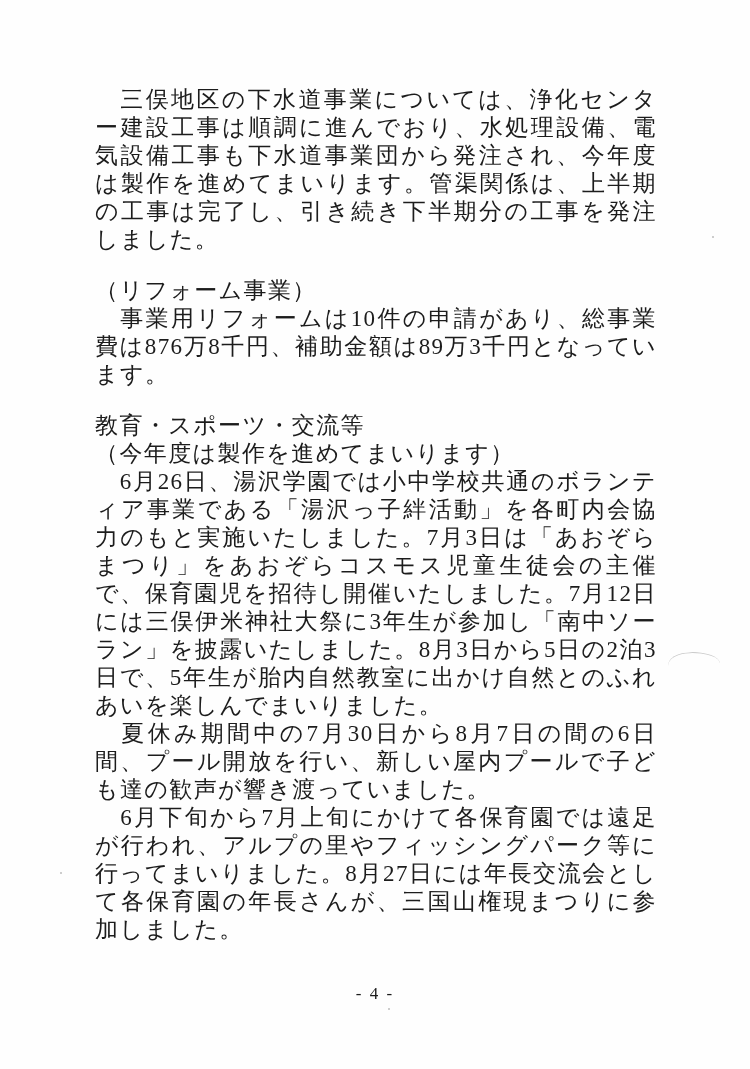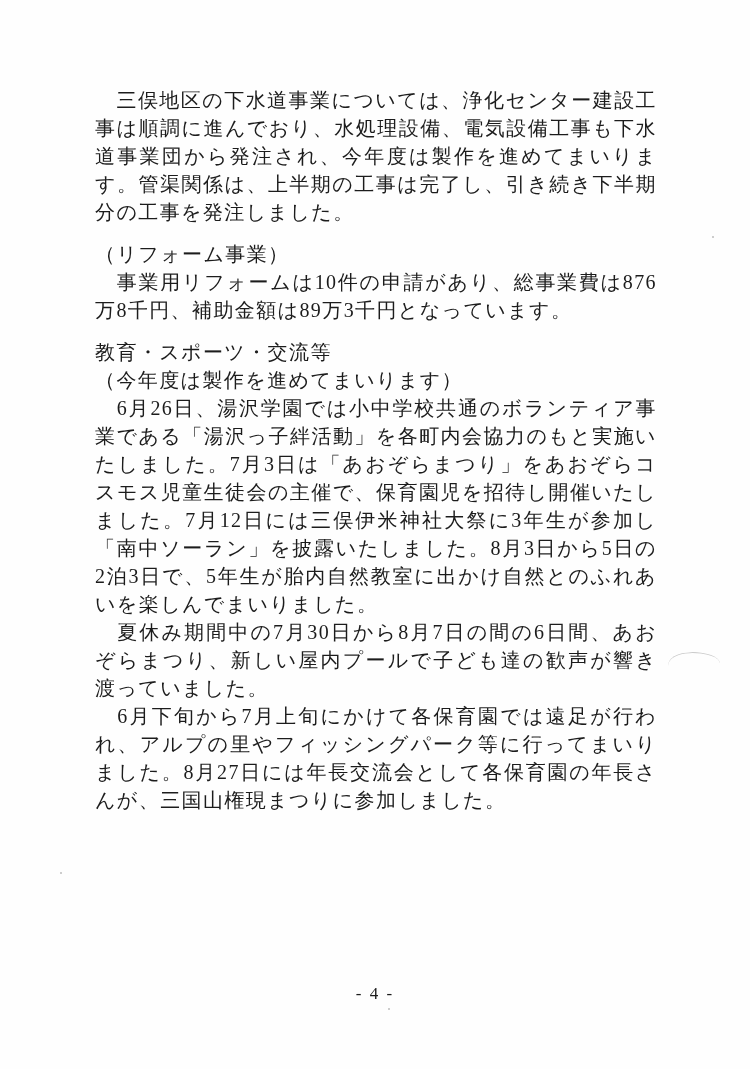--- a/index.html
+++ b/index.html
@@ -25,7 +25,7 @@
   }
   .content p {
     margin: 0;
-    font-size: 20px;
+    font-size: 23px;
     line-height: 28px;
     letter-spacing: 1.4px;
     text-align: justify;

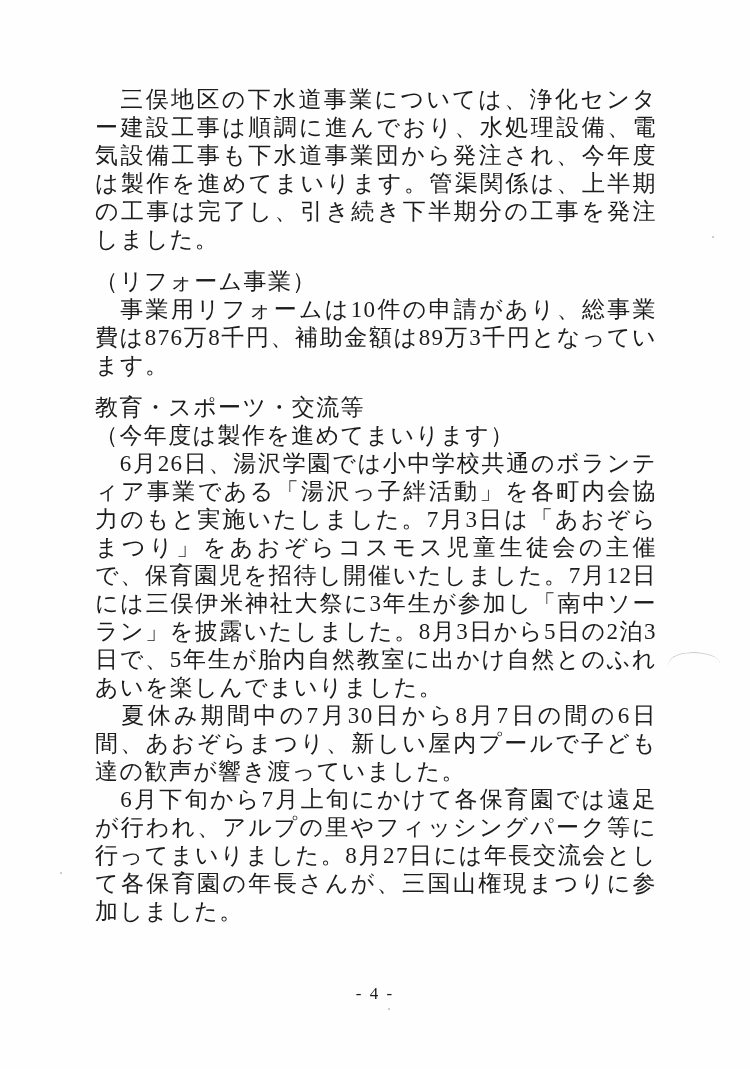--- a/index.html
+++ b/index.html
@@ -32,7 +32,7 @@
     text-justify: inter-ideograph;
   }
   section { margin: 0; }
-  section + section { margin-top: 14px; }
+  section + section { margin-top: 23px; }
   .title, .heading { text-align: left; }
   .page-number {
     position: absolute;

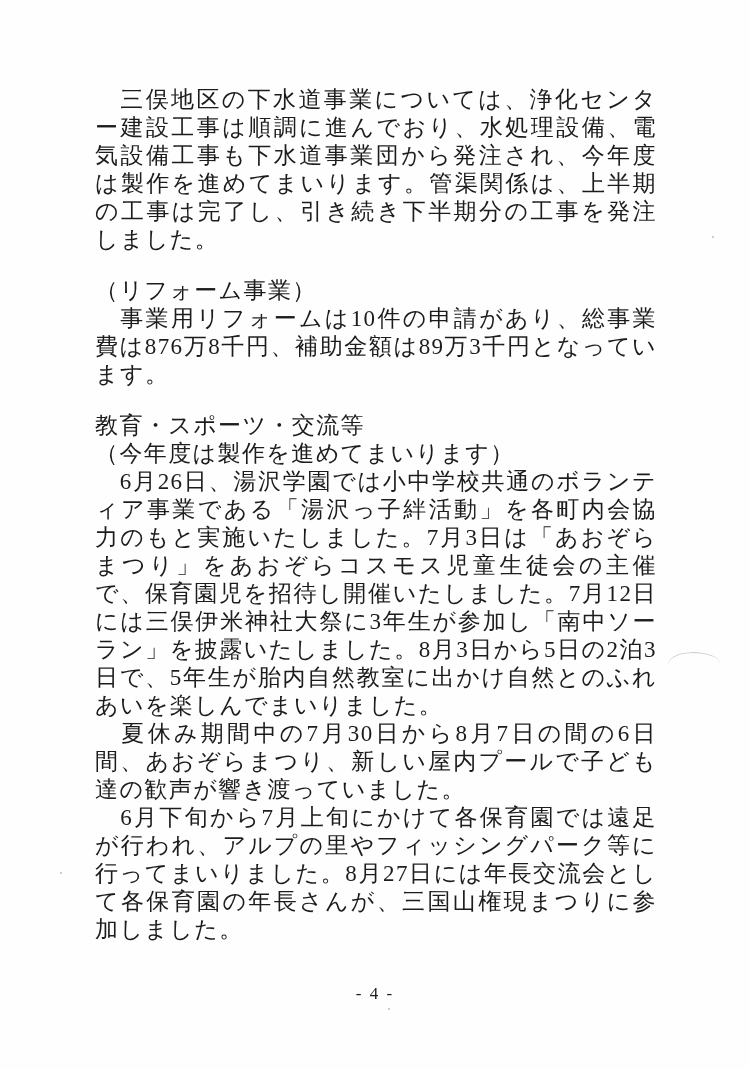--- a/index.html
+++ b/index.html
@@ -79,7 +79,7 @@
       <p class="title">教育・スポーツ・交流等</p>
       <p class="heading">（今年度は製作を進めてまいります）</p>
       <p>　6月26日、湯沢学園では小中学校共通のボランティア事業である「湯沢っ子絆活動」を各町内会協力のもと実施いたしました。7月3日は「あおぞらまつり」をあおぞらコスモス児童生徒会の主催で、保育園児を招待し開催いたしました。7月12日には三俣伊米神社大祭に3年生が参加し「南中ソーラン」を披露いたしました。8月3日から5日の2泊3日で、5年生が胎内自然教室に出かけ自然とのふれあいを楽しんでまいりました。</p>
-      <p>　夏休み期間中の7月30日から8月7日の間の6日間、あおぞらまつり、新しい屋内プールで子ども達の歓声が響き渡っていました。</p>
+      <p>　夏休み期間中の7月30日から8月7日の間の6日間、プール開放を行い、新しい屋内プールで子ども達の歓声が響き渡っていました。</p>
       <p>　6月下旬から7月上旬にかけて各保育園では遠足が行われ、アルプの里やフィッシングパーク等に行ってまいりました。8月27日には年長交流会として各保育園の年長さんが、三国山権現まつりに参加しました。</p>
     </section>
 

